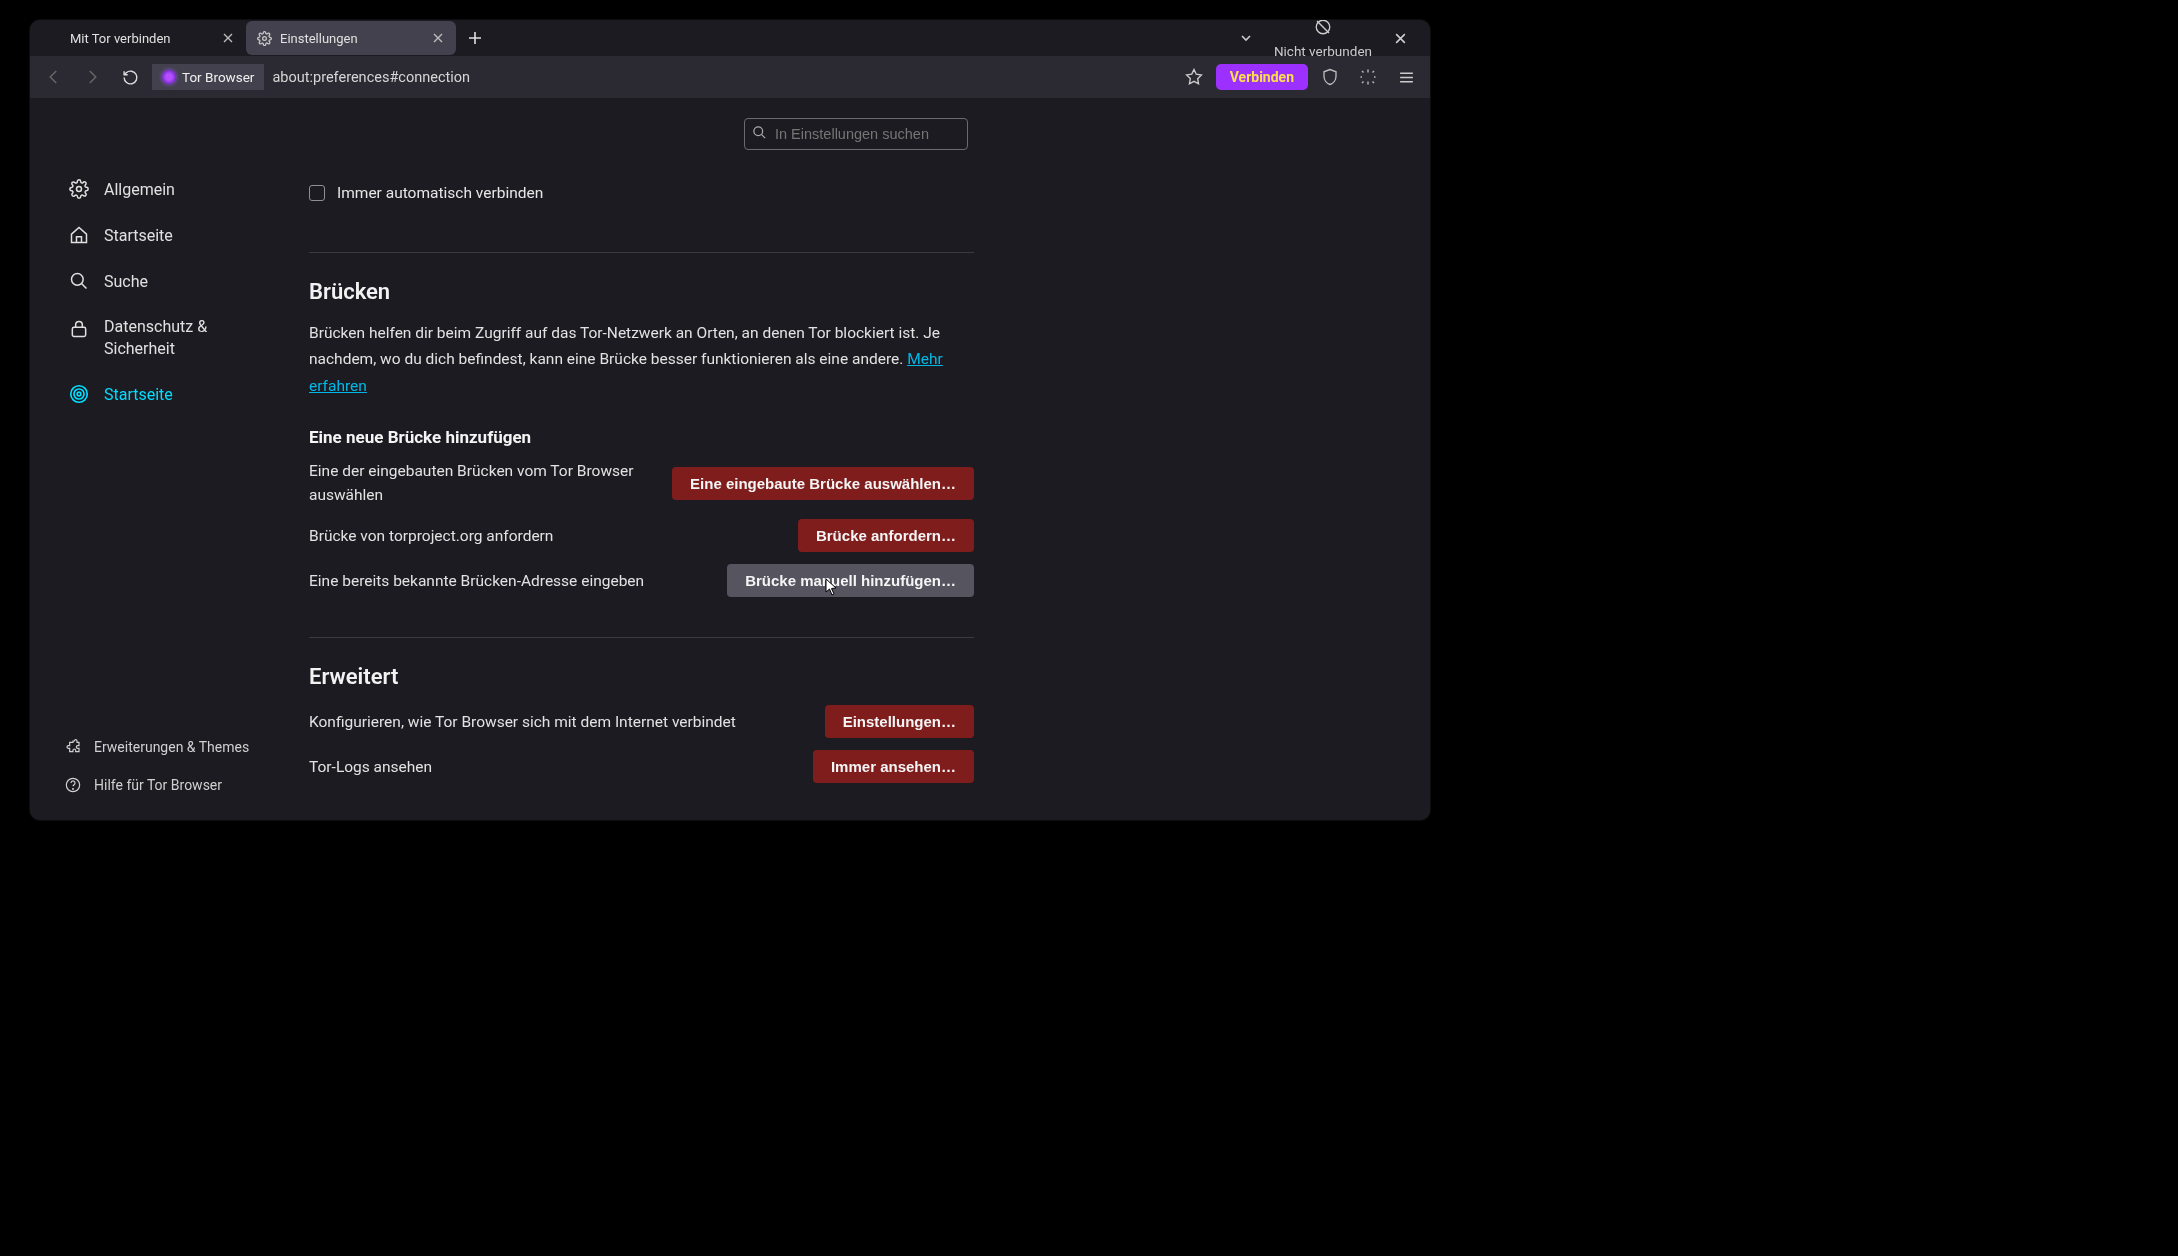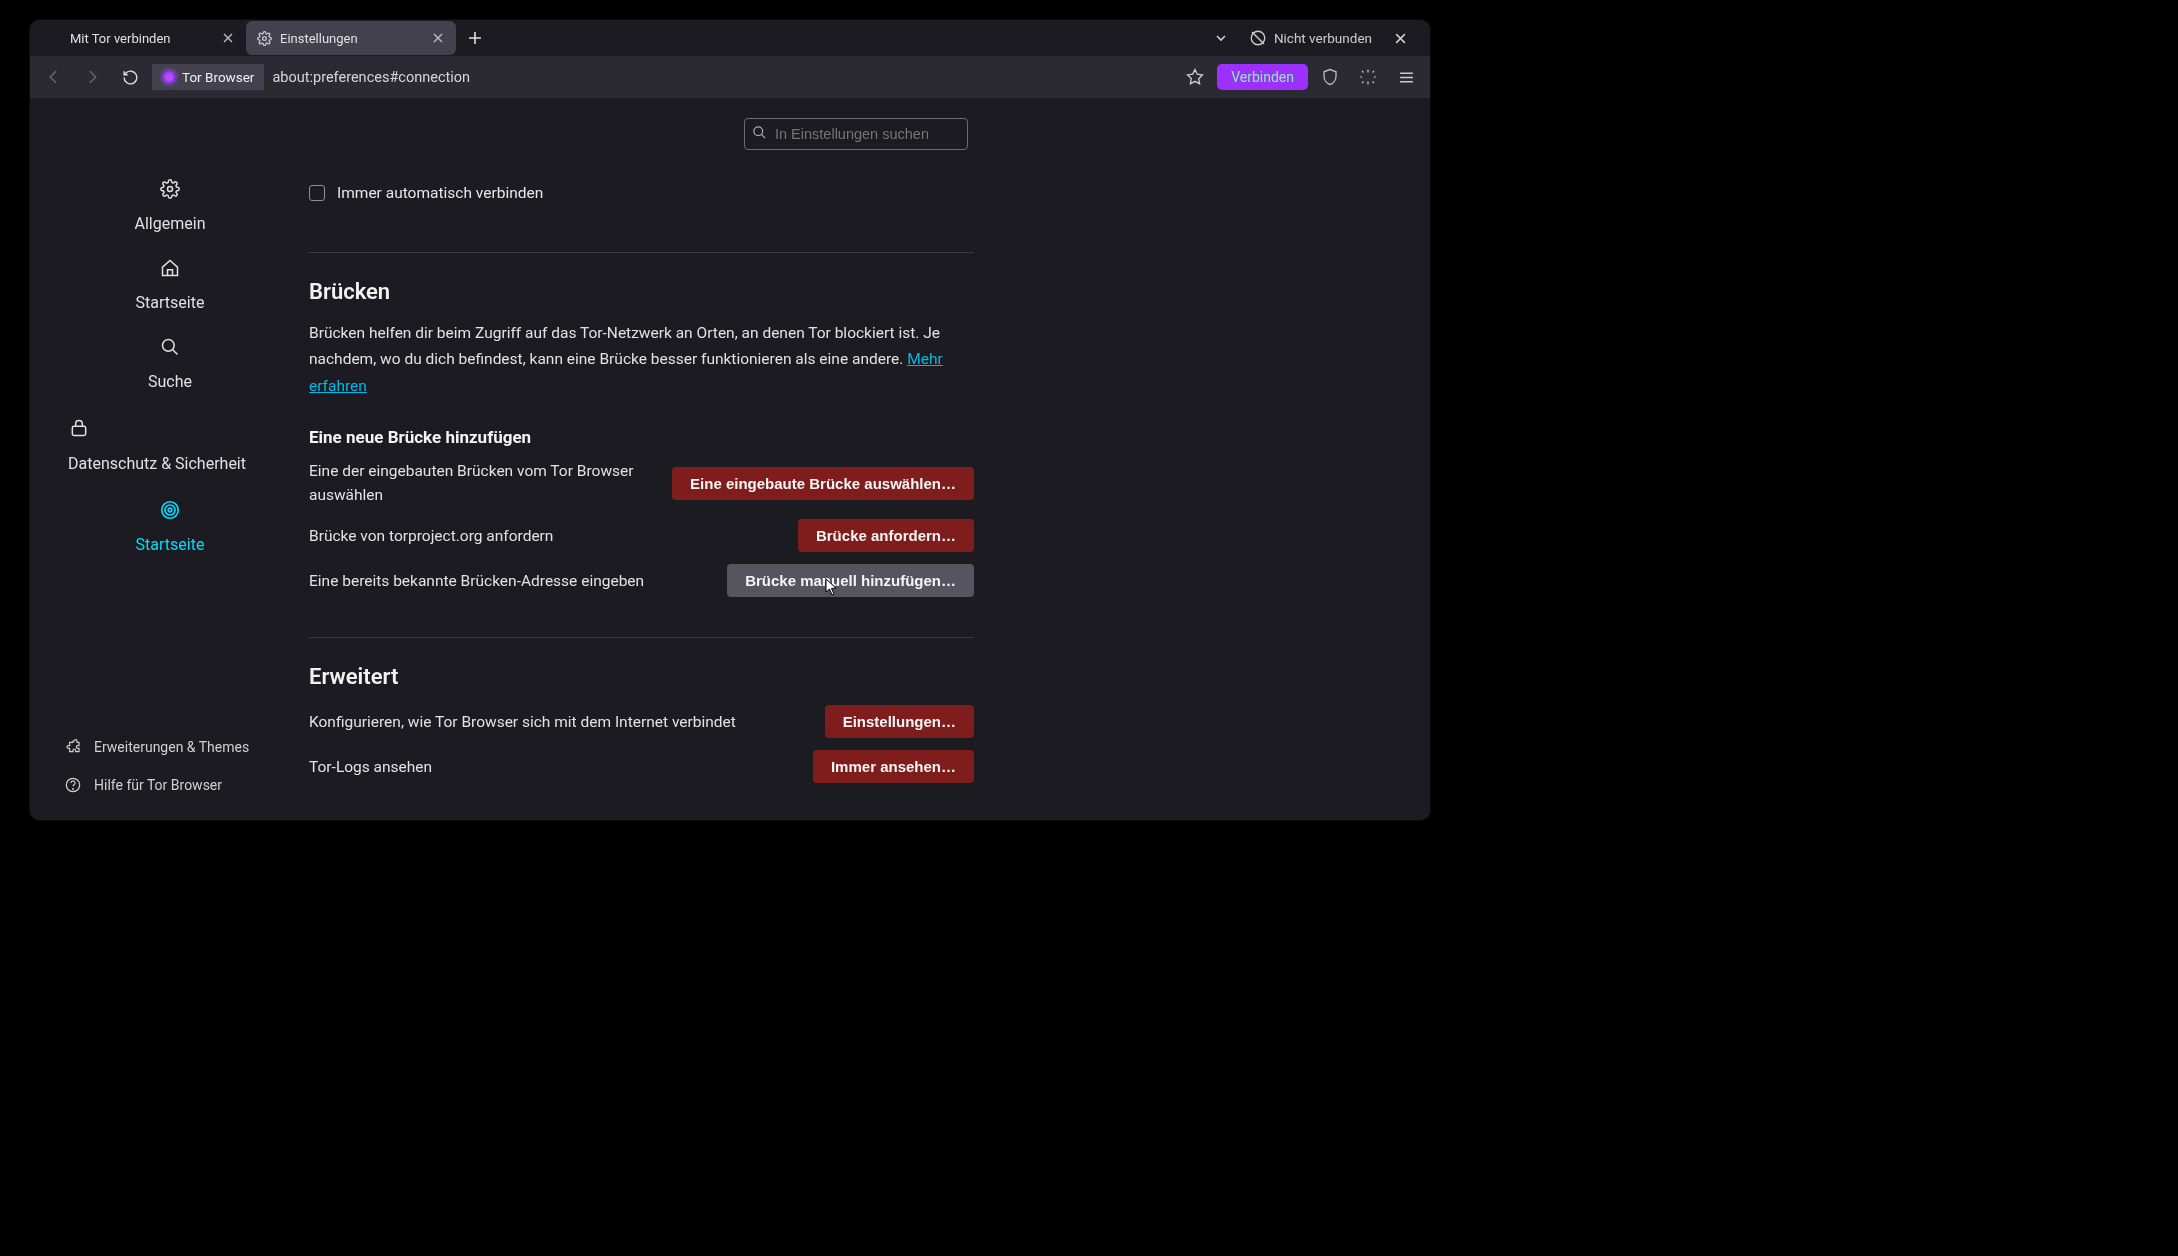--- a/index.html
+++ b/index.html
@@ -239,7 +239,7 @@
             <path d="M3 5 L7 9 L11 5" fill="none" stroke="#ccc" stroke-width="1.6"></path>
           </svg>
       </div>
-      <div style="display:flex;align-items:center;gap:7px;">
+      <div style="display:flex;align-items:center;gap:7px;flex-direction:column;">
         <span>
           <svg width="18" height="18" viewBox="0 0 24 24" fill="none" stroke="#ccc" stroke-width="1.8">
               <circle cx="12" cy="12" r="9"></circle>

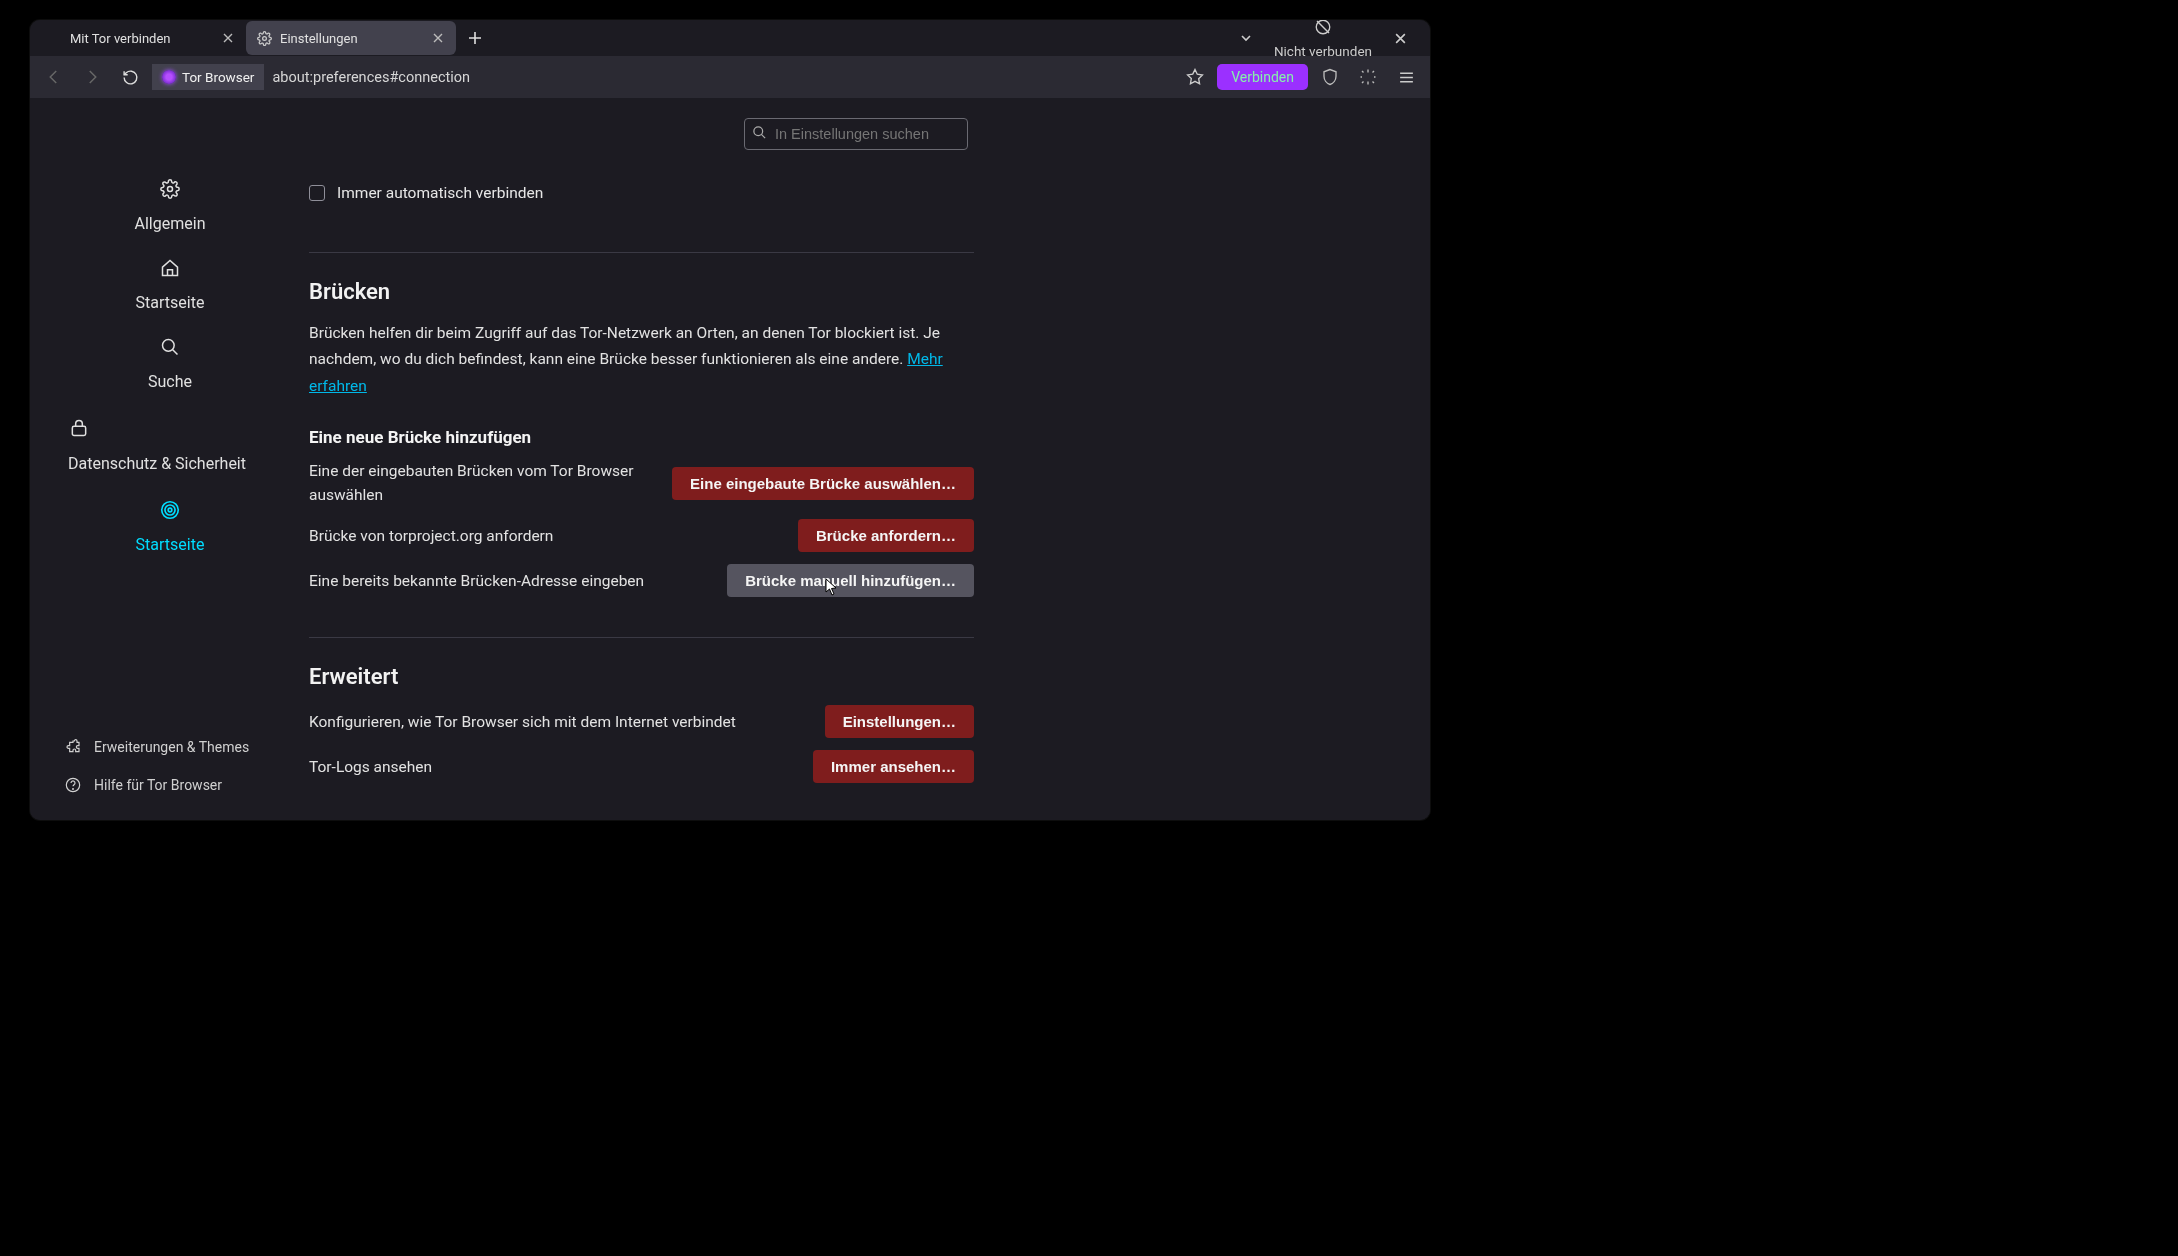--- a/index.html
+++ b/index.html
@@ -88,11 +88,11 @@
   .url-text { color:#d6d6d6; }
   .conn-btn {
     background:#9b30ff;
-    color:#86efac;
+    color:#fde047;
     padding:5px 14px;
     border-radius:5px;
     font-size:14px;
-    font-weight:400;
+    font-weight:700;
   }
   
   .content {

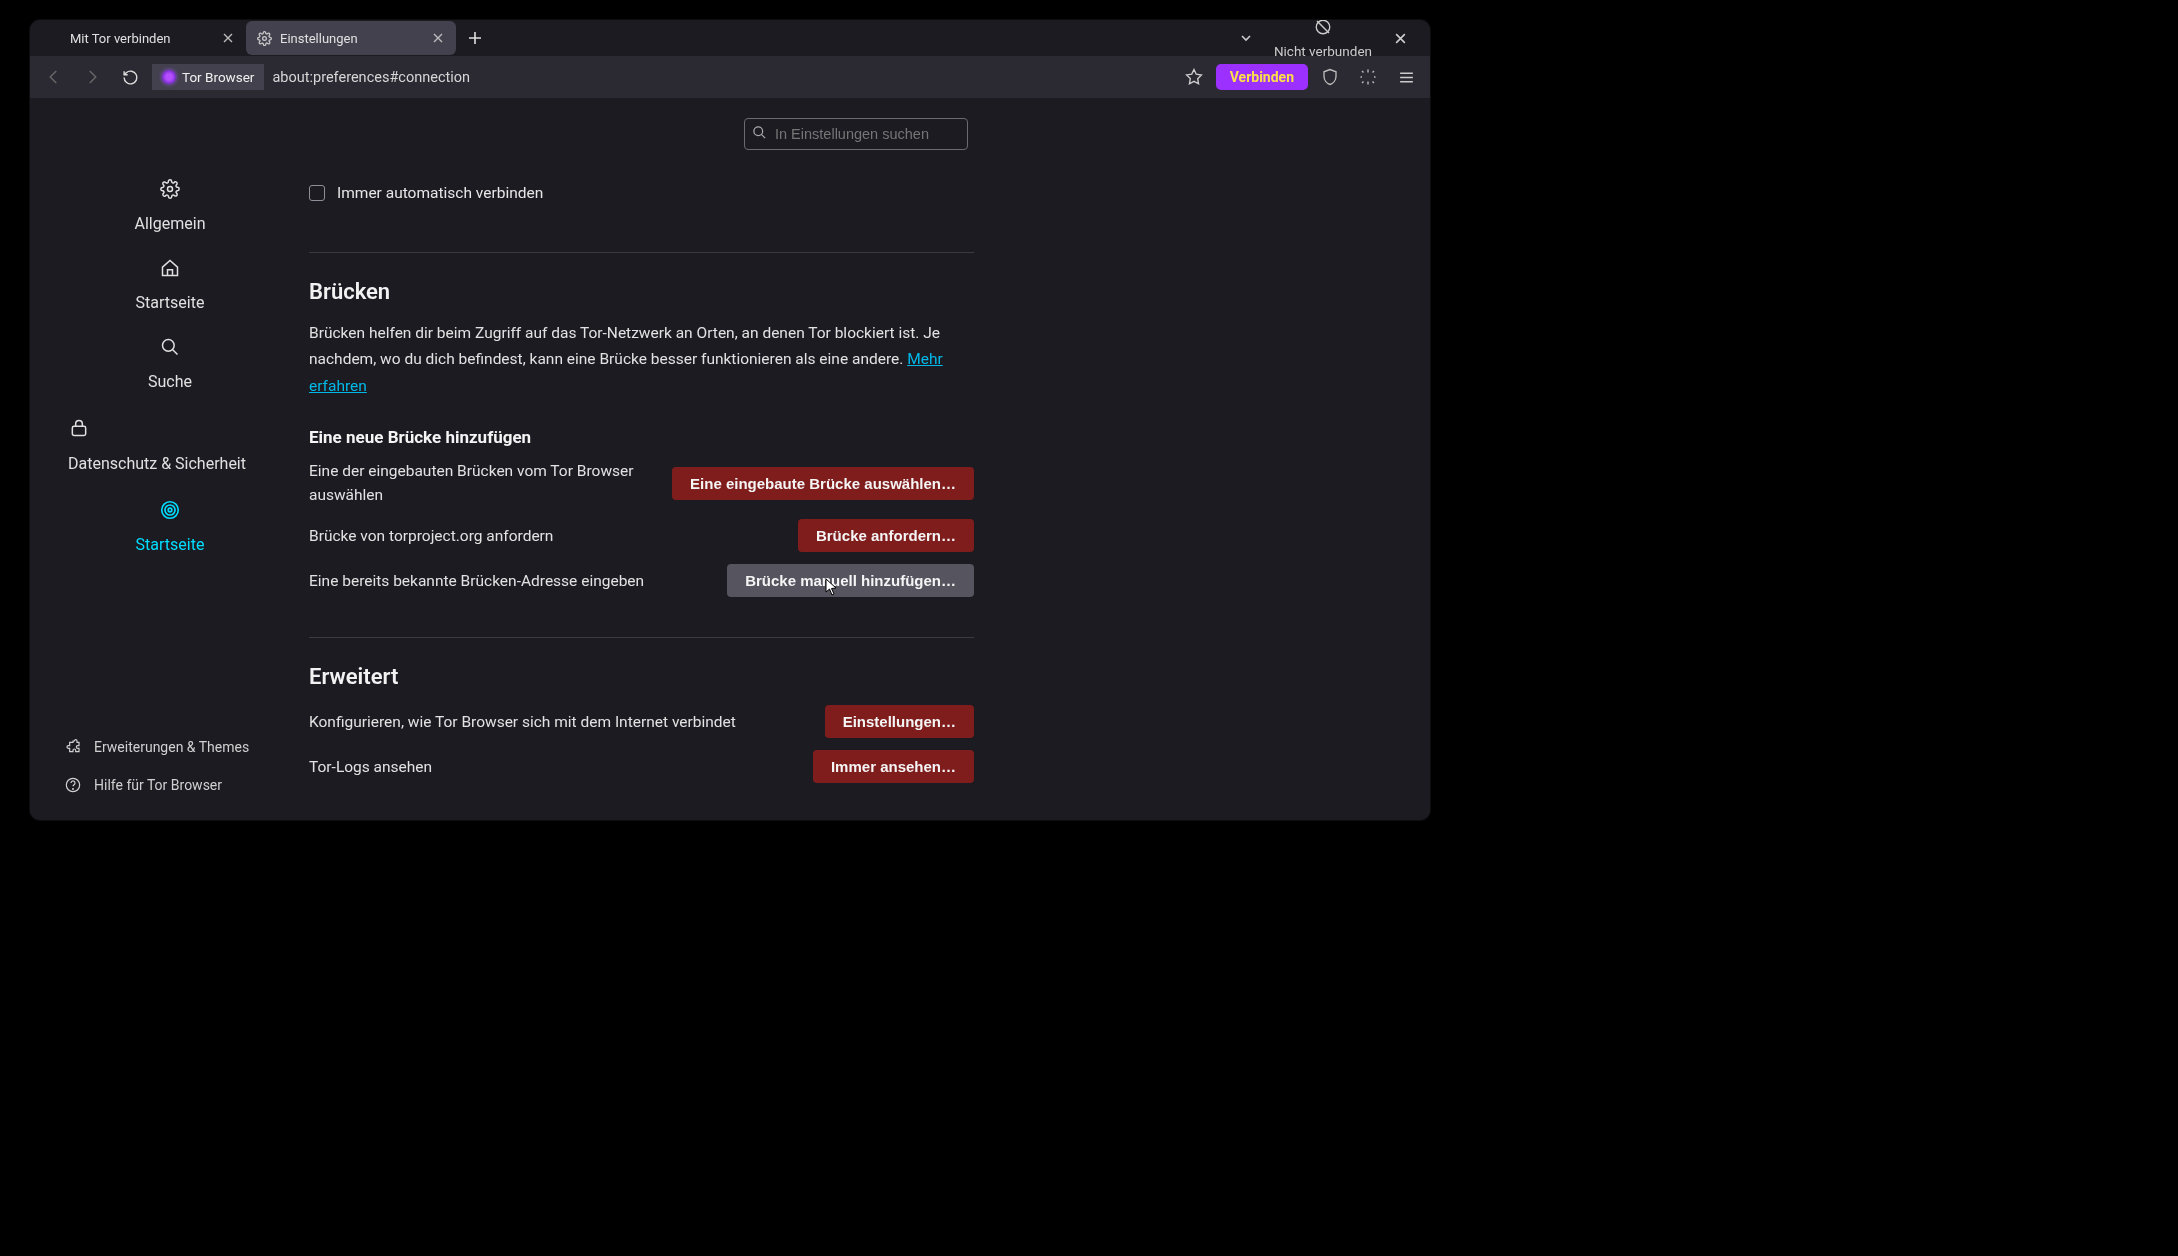--- a/index.html
+++ b/index.html
@@ -118,7 +118,6 @@
     font-size:16px;
     color:#e0e0e0;
     cursor:default;
-    flex-direction:column;
   }
   .cat.multi { align-items:flex-start; }
   .cat .cat-icon { width:22px; height:22px; display:flex; align-items:center; justify-content:center; flex-shrink:0; }

